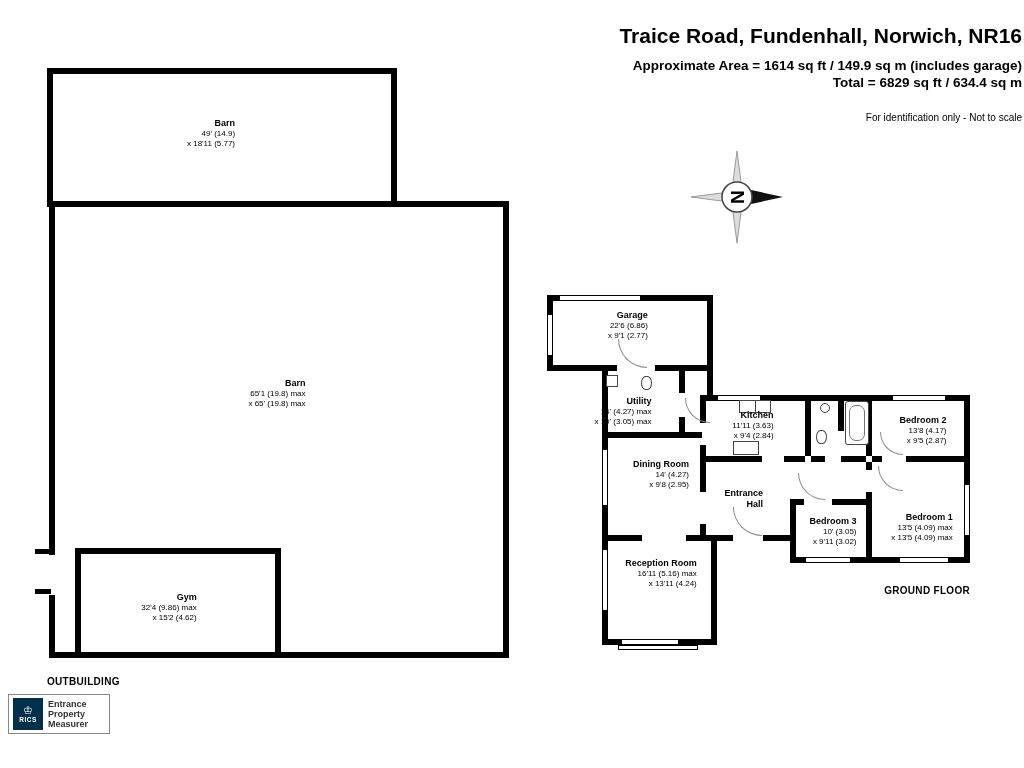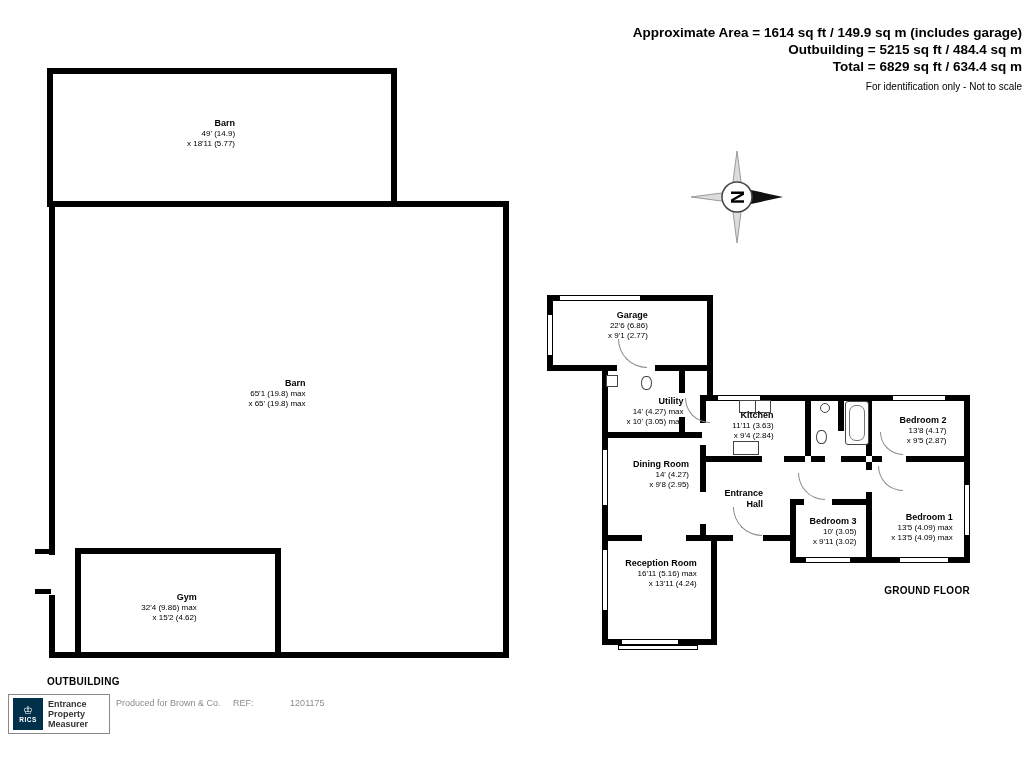--- a/index.html
+++ b/index.html
@@ -186,6 +186,7 @@
   <div class="section-label" style="left:860px;top:585px;width:110px;text-align:right">GROUND FLOOR</div>
 
   <div class="header">
+    <div class="title">Traice Road, Fundenhall, Norwich, NR16</div>
     <div class="area-line">Approximate Area = 1614 sq ft / 149.9 sq m (includes garage)</div>
     <div class="area-line">Outbuilding = 5215 sq ft / 484.4 sq m</div>
     <div class="area-line">Total = 6829 sq ft / 634.4 sq m</div>

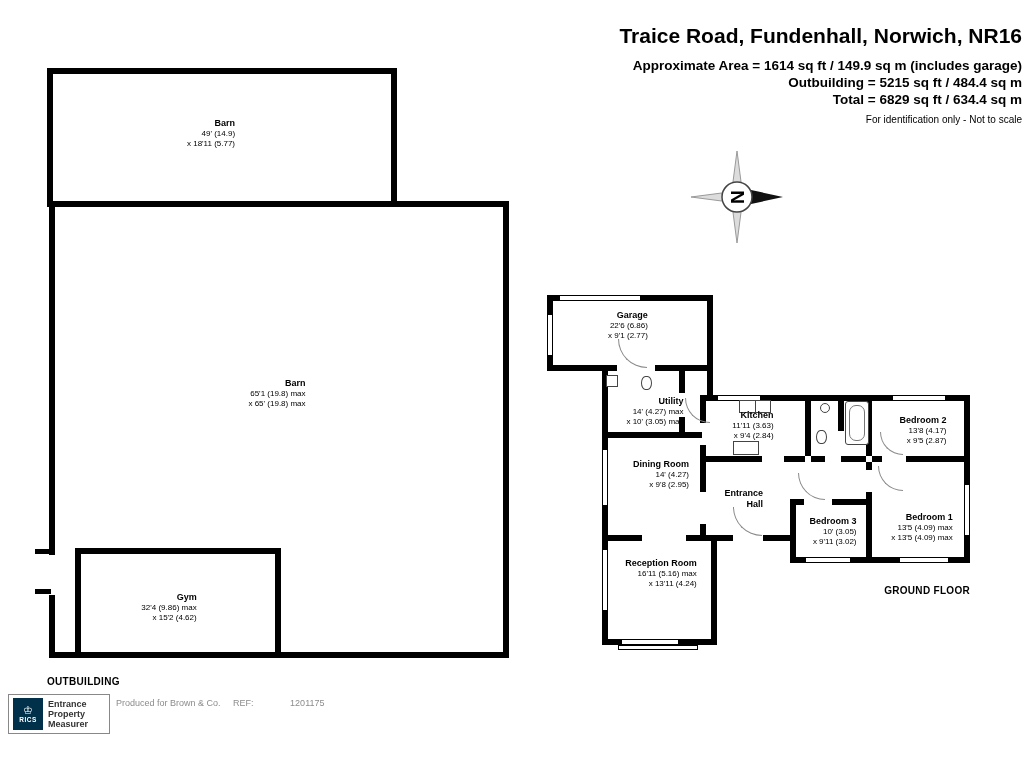--- a/index.html
+++ b/index.html
@@ -188,7 +188,6 @@
   <div class="header">
     <div class="title">Traice Road, Fundenhall, Norwich, NR16</div>
     <div class="area-line">Approximate Area = 1614 sq ft / 149.9 sq m (includes garage)</div>
-    <div class="area-line">Outbuilding = 5215 sq ft / 484.4 sq m</div>
     <div class="area-line">Total = 6829 sq ft / 634.4 sq m</div>
     <div class="disclaimer">For identification only - Not to scale</div>
   </div>

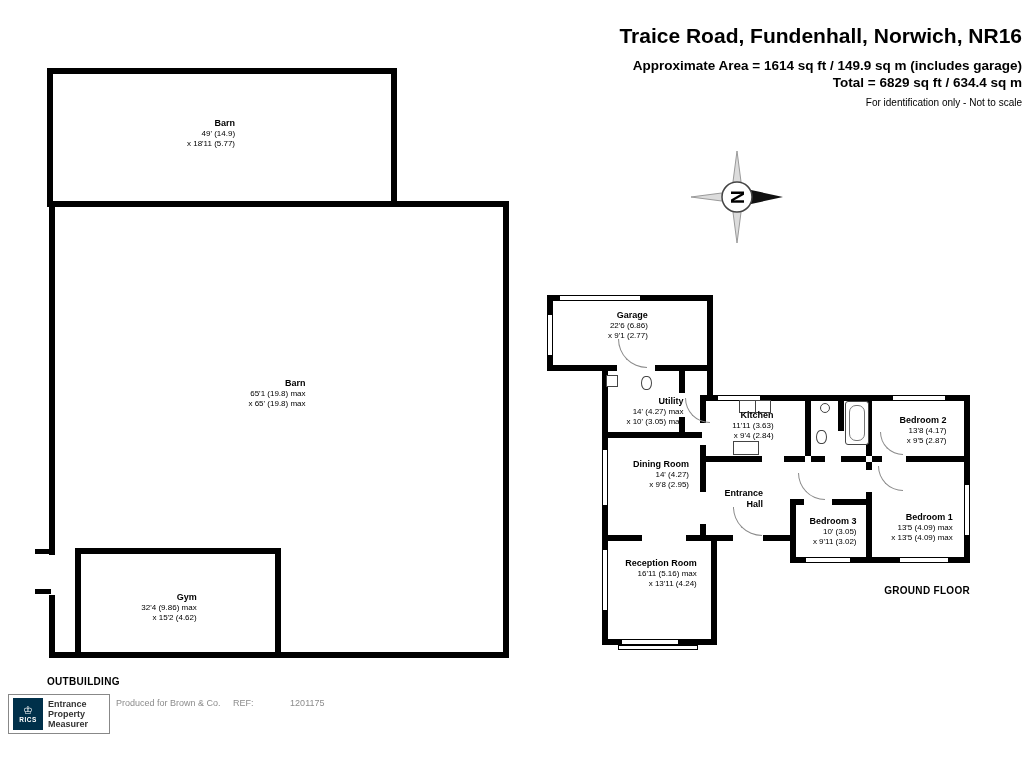--- a/index.html
+++ b/index.html
@@ -25,7 +25,7 @@
   .header{position:absolute;top:24px;right:2px;text-align:right;}
   .title{font-size:21px;font-weight:bold;margin-bottom:9px;}
   .area-line{font-size:13.5px;font-weight:bold;line-height:17px;}
-  .disclaimer{font-size:10px;margin-top:6px;}
+  .disclaimer{font-size:10px;margin-top:21px;}
   .compass{position:absolute;left:685px;top:145px;}
   .rics-box{position:absolute;left:8px;top:694px;width:102px;height:40px;border:1px solid #888;
             display:flex;align-items:center;gap:5px;padding:2px 4px;box-sizing:border-box;background:#fff;}

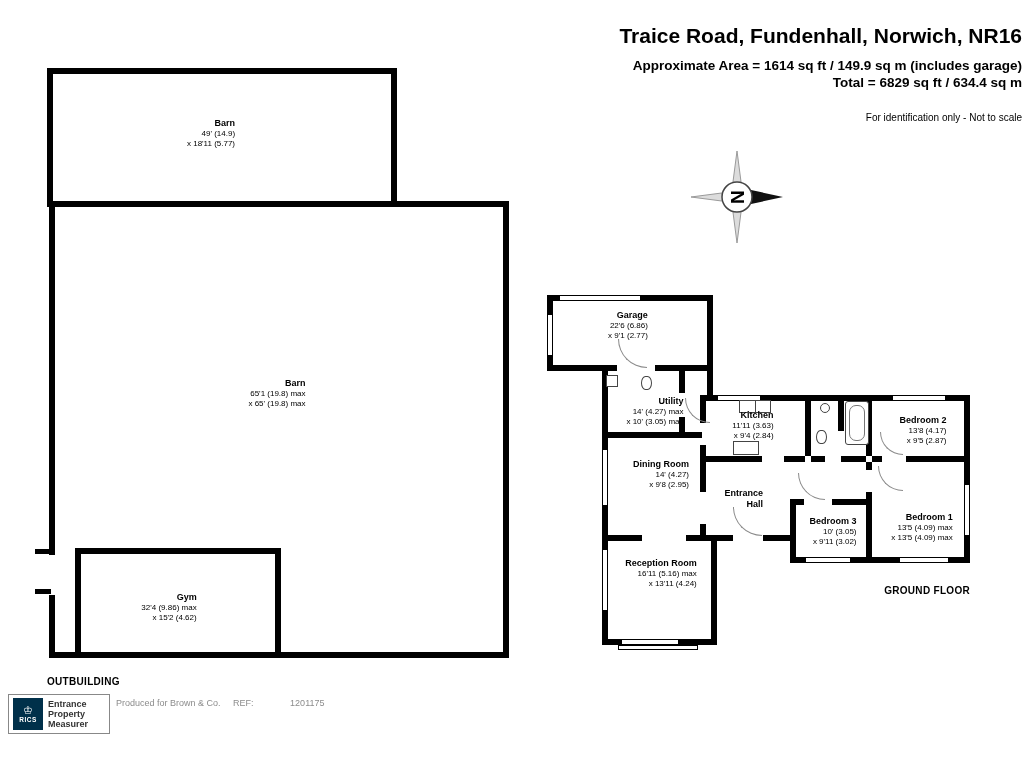--- a/index.html
+++ b/index.html
@@ -143,7 +143,7 @@
     <span class="room-dims">22'6 (6.86)</span>
     <span class="room-dims">x 9'1 (2.77)</span>
   </div>
-  <div class="room-label" style="left:655px;top:411px">
+  <div class="room-label" style="left:623px;top:411px">
     <span class="room-name">Utility</span>
     <span class="room-dims">14' (4.27) max</span>
     <span class="room-dims">x 10' (3.05) max</span>

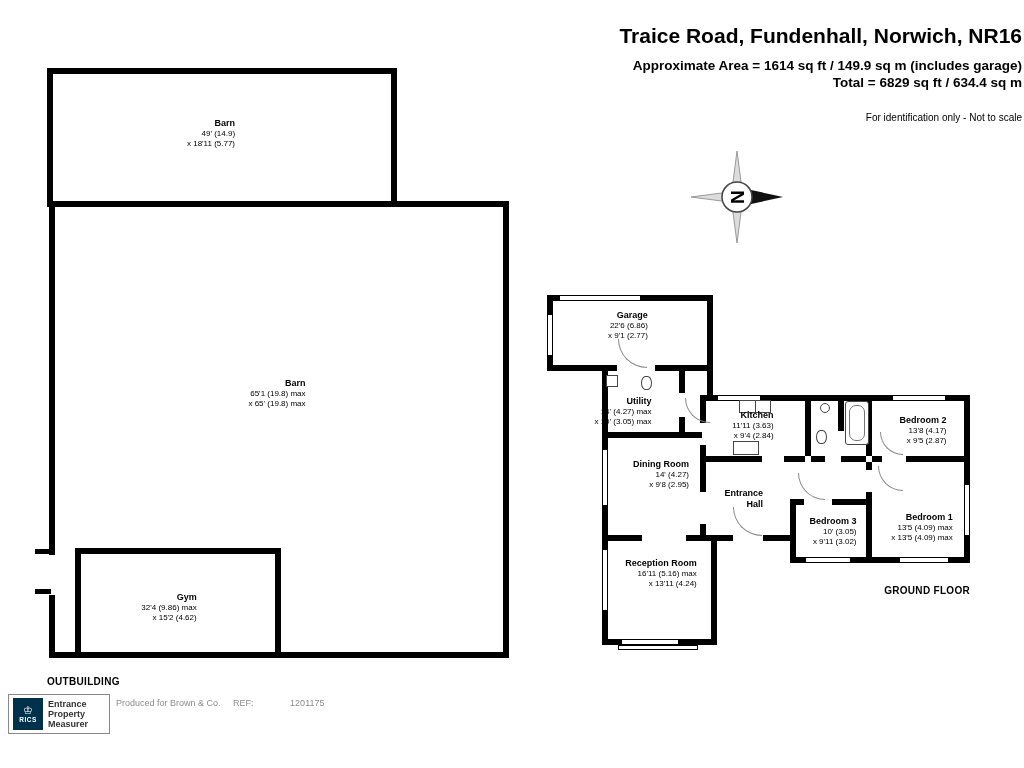--- a/index.html
+++ b/index.html
@@ -212,11 +212,6 @@
     </div>
   </div>
   <div class="footer-text">
-    <div>
-      <span>Produced for Brown &amp; Co.</span>
-      <span class="ref-label">REF:</span>
-      <span class="ref-value">1201175</span>
-    </div>
   </div>
 
 </div>

